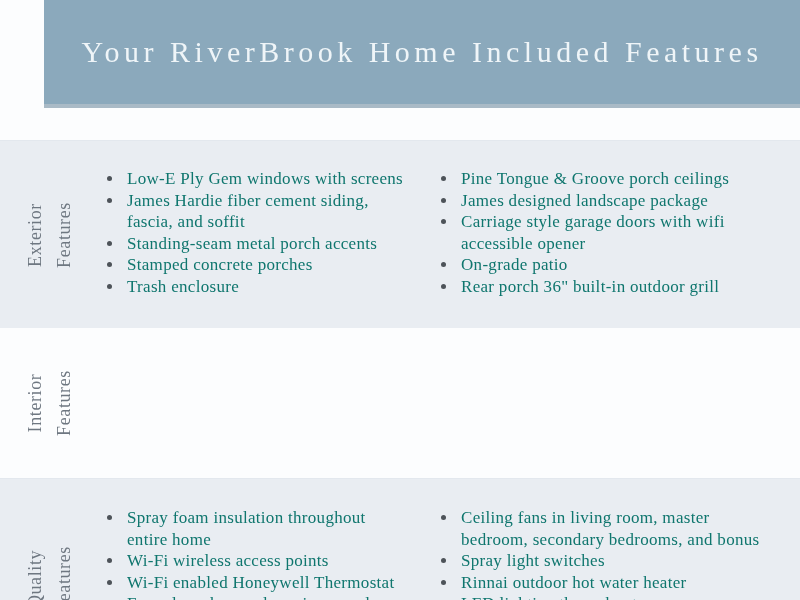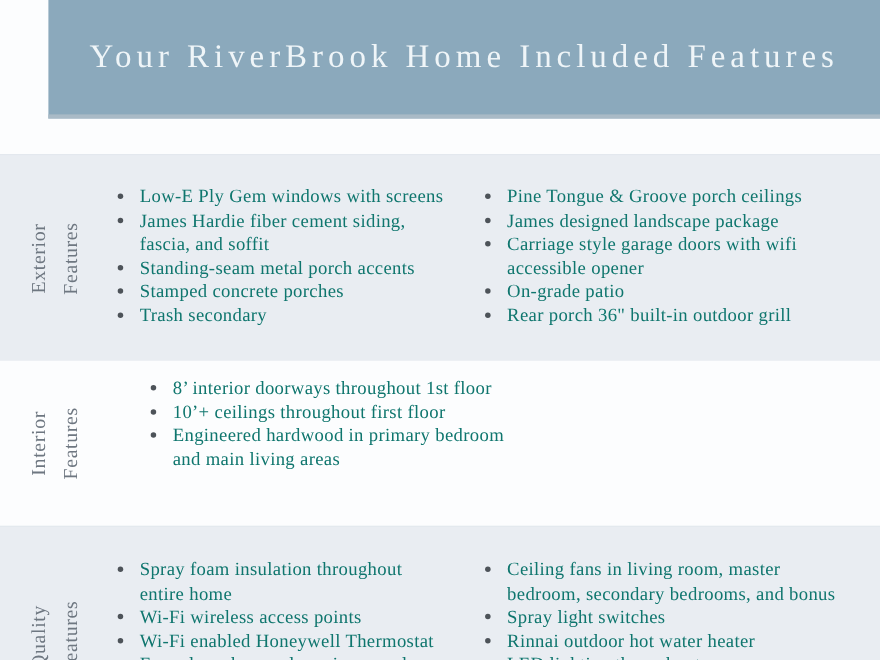--- a/index.html
+++ b/index.html
@@ -84,7 +84,7 @@
           <li>James Hardie fiber cement siding, fascia, and soffit</li>
           <li>Standing-seam metal porch accents</li>
           <li>Stamped concrete porches</li>
-          <li>Trash secondary</li>
+          <li>Trash enclosure</li>
         </ul>
     <ul class="col col-2">
           <li>Pine Tongue &amp; Groove porch ceilings</li>

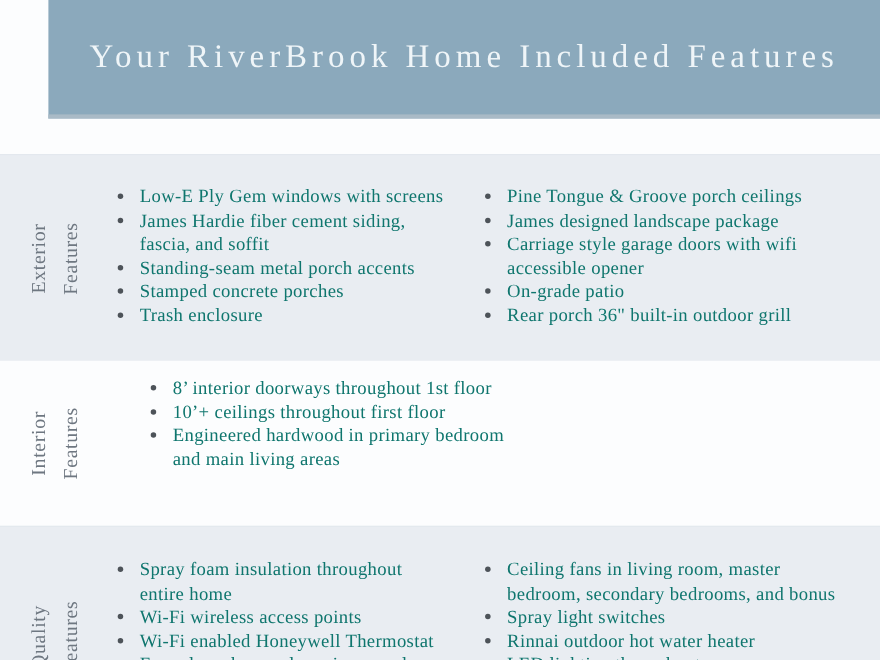--- a/index.html
+++ b/index.html
@@ -102,11 +102,6 @@
         <div class="label-line line2">Features</div>
       </div>
     </div>
-    <ul class="col col-2">
-          <li>8’ interior doorways throughout 1st floor</li>
-          <li>10’+ ceilings throughout first floor</li>
-          <li>Engineered hardwood in primary bedroom and main living areas</li>
-        </ul>
   </section>
 
   <section class="section s2 alt">

